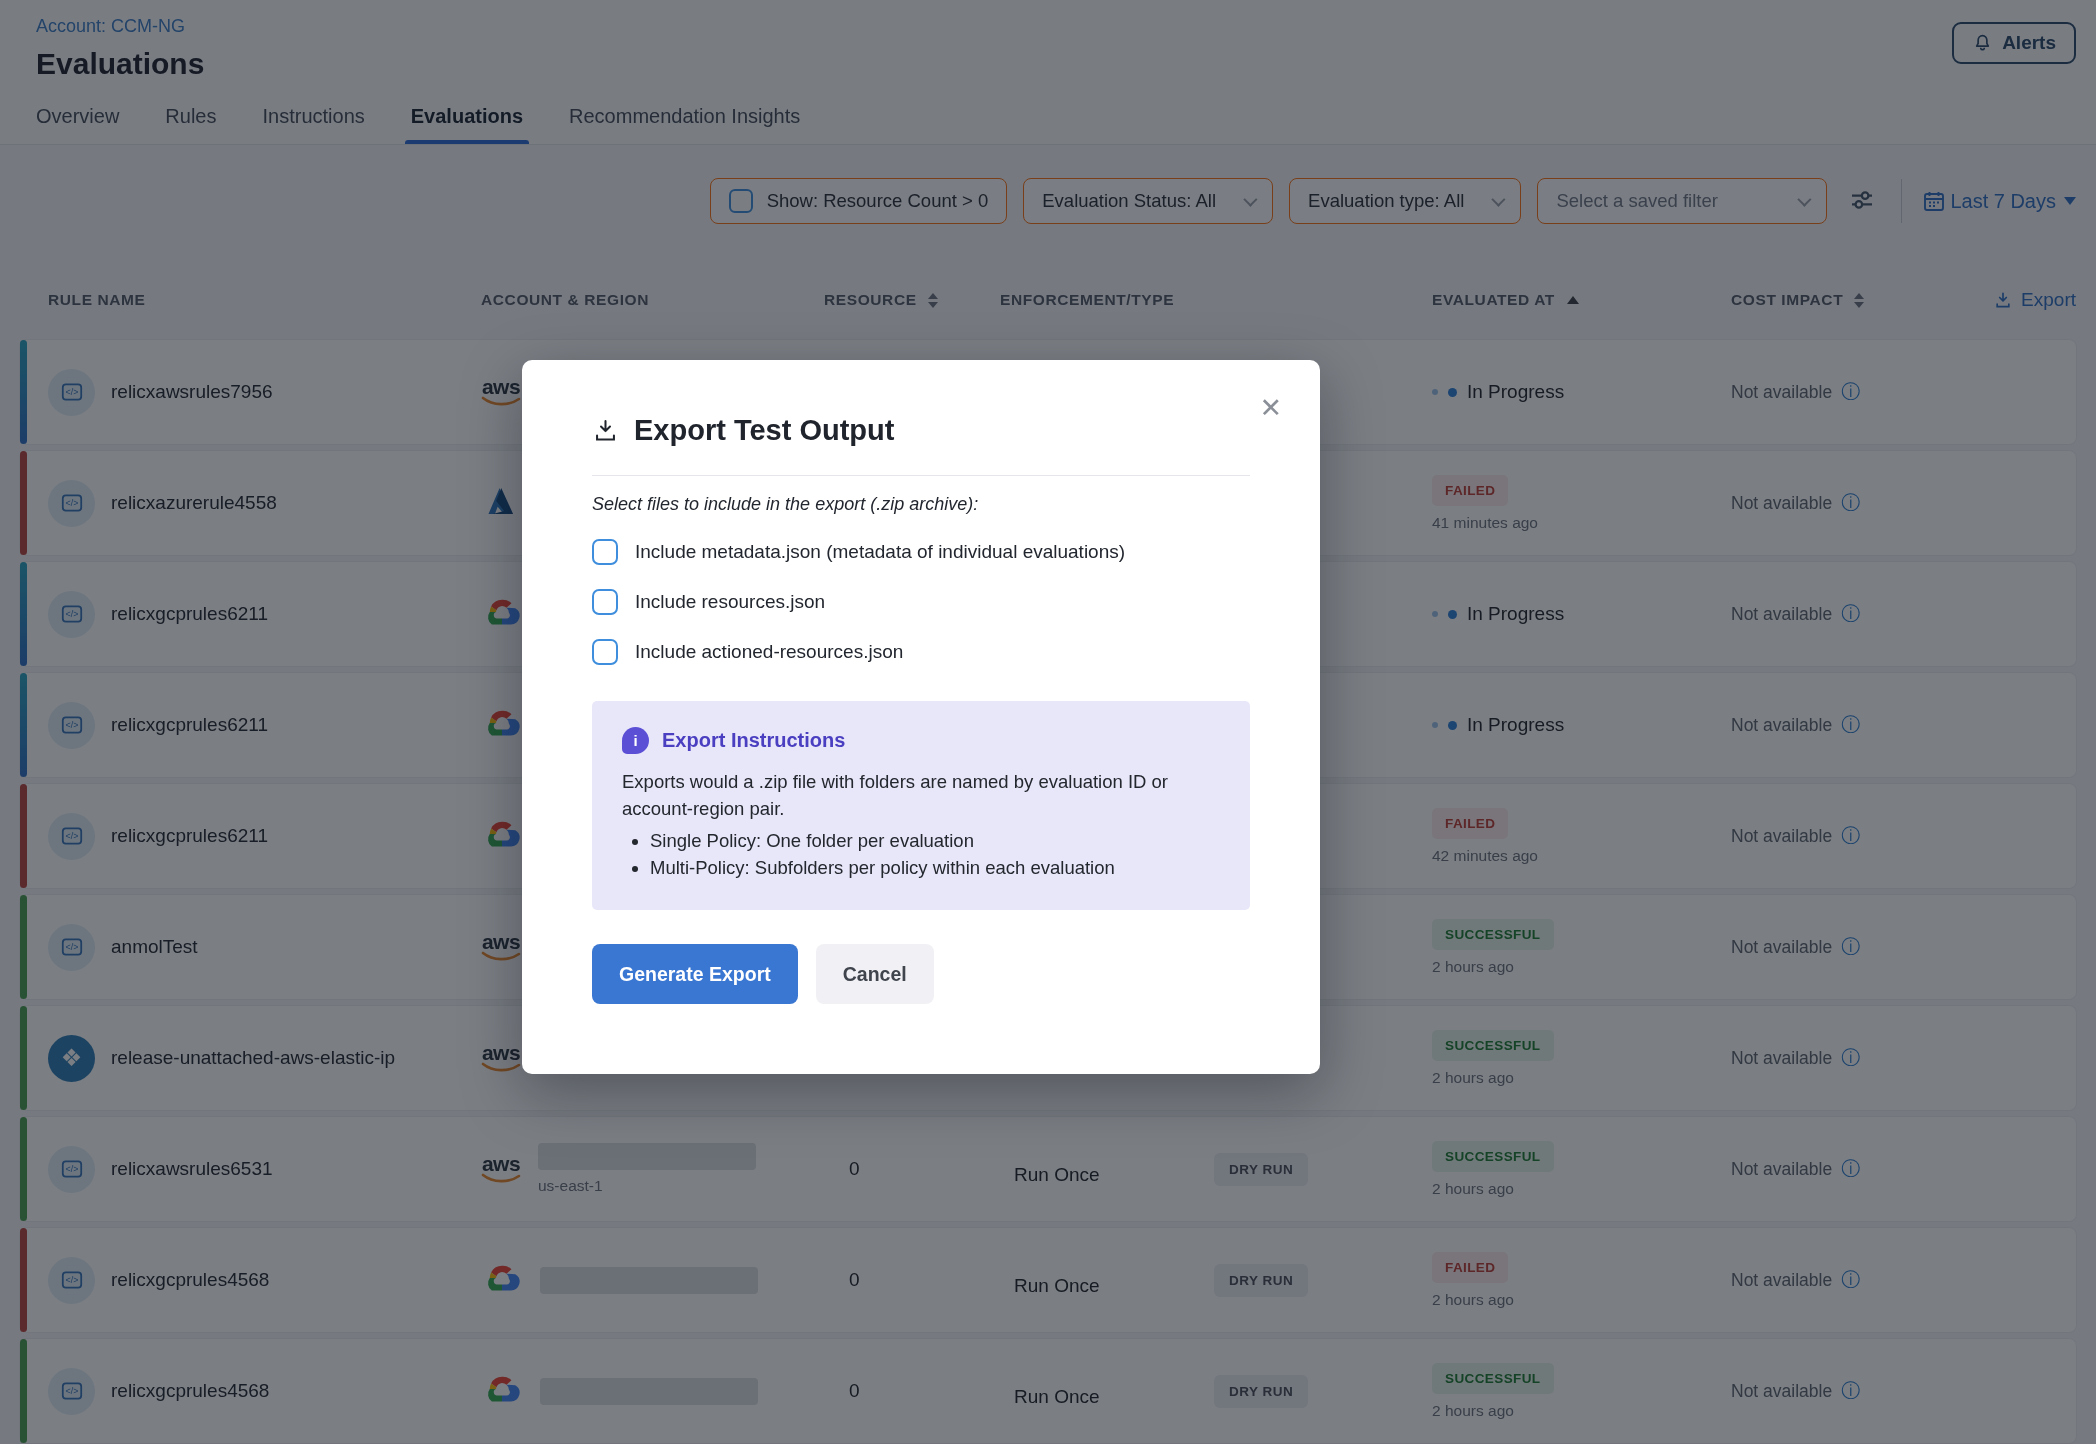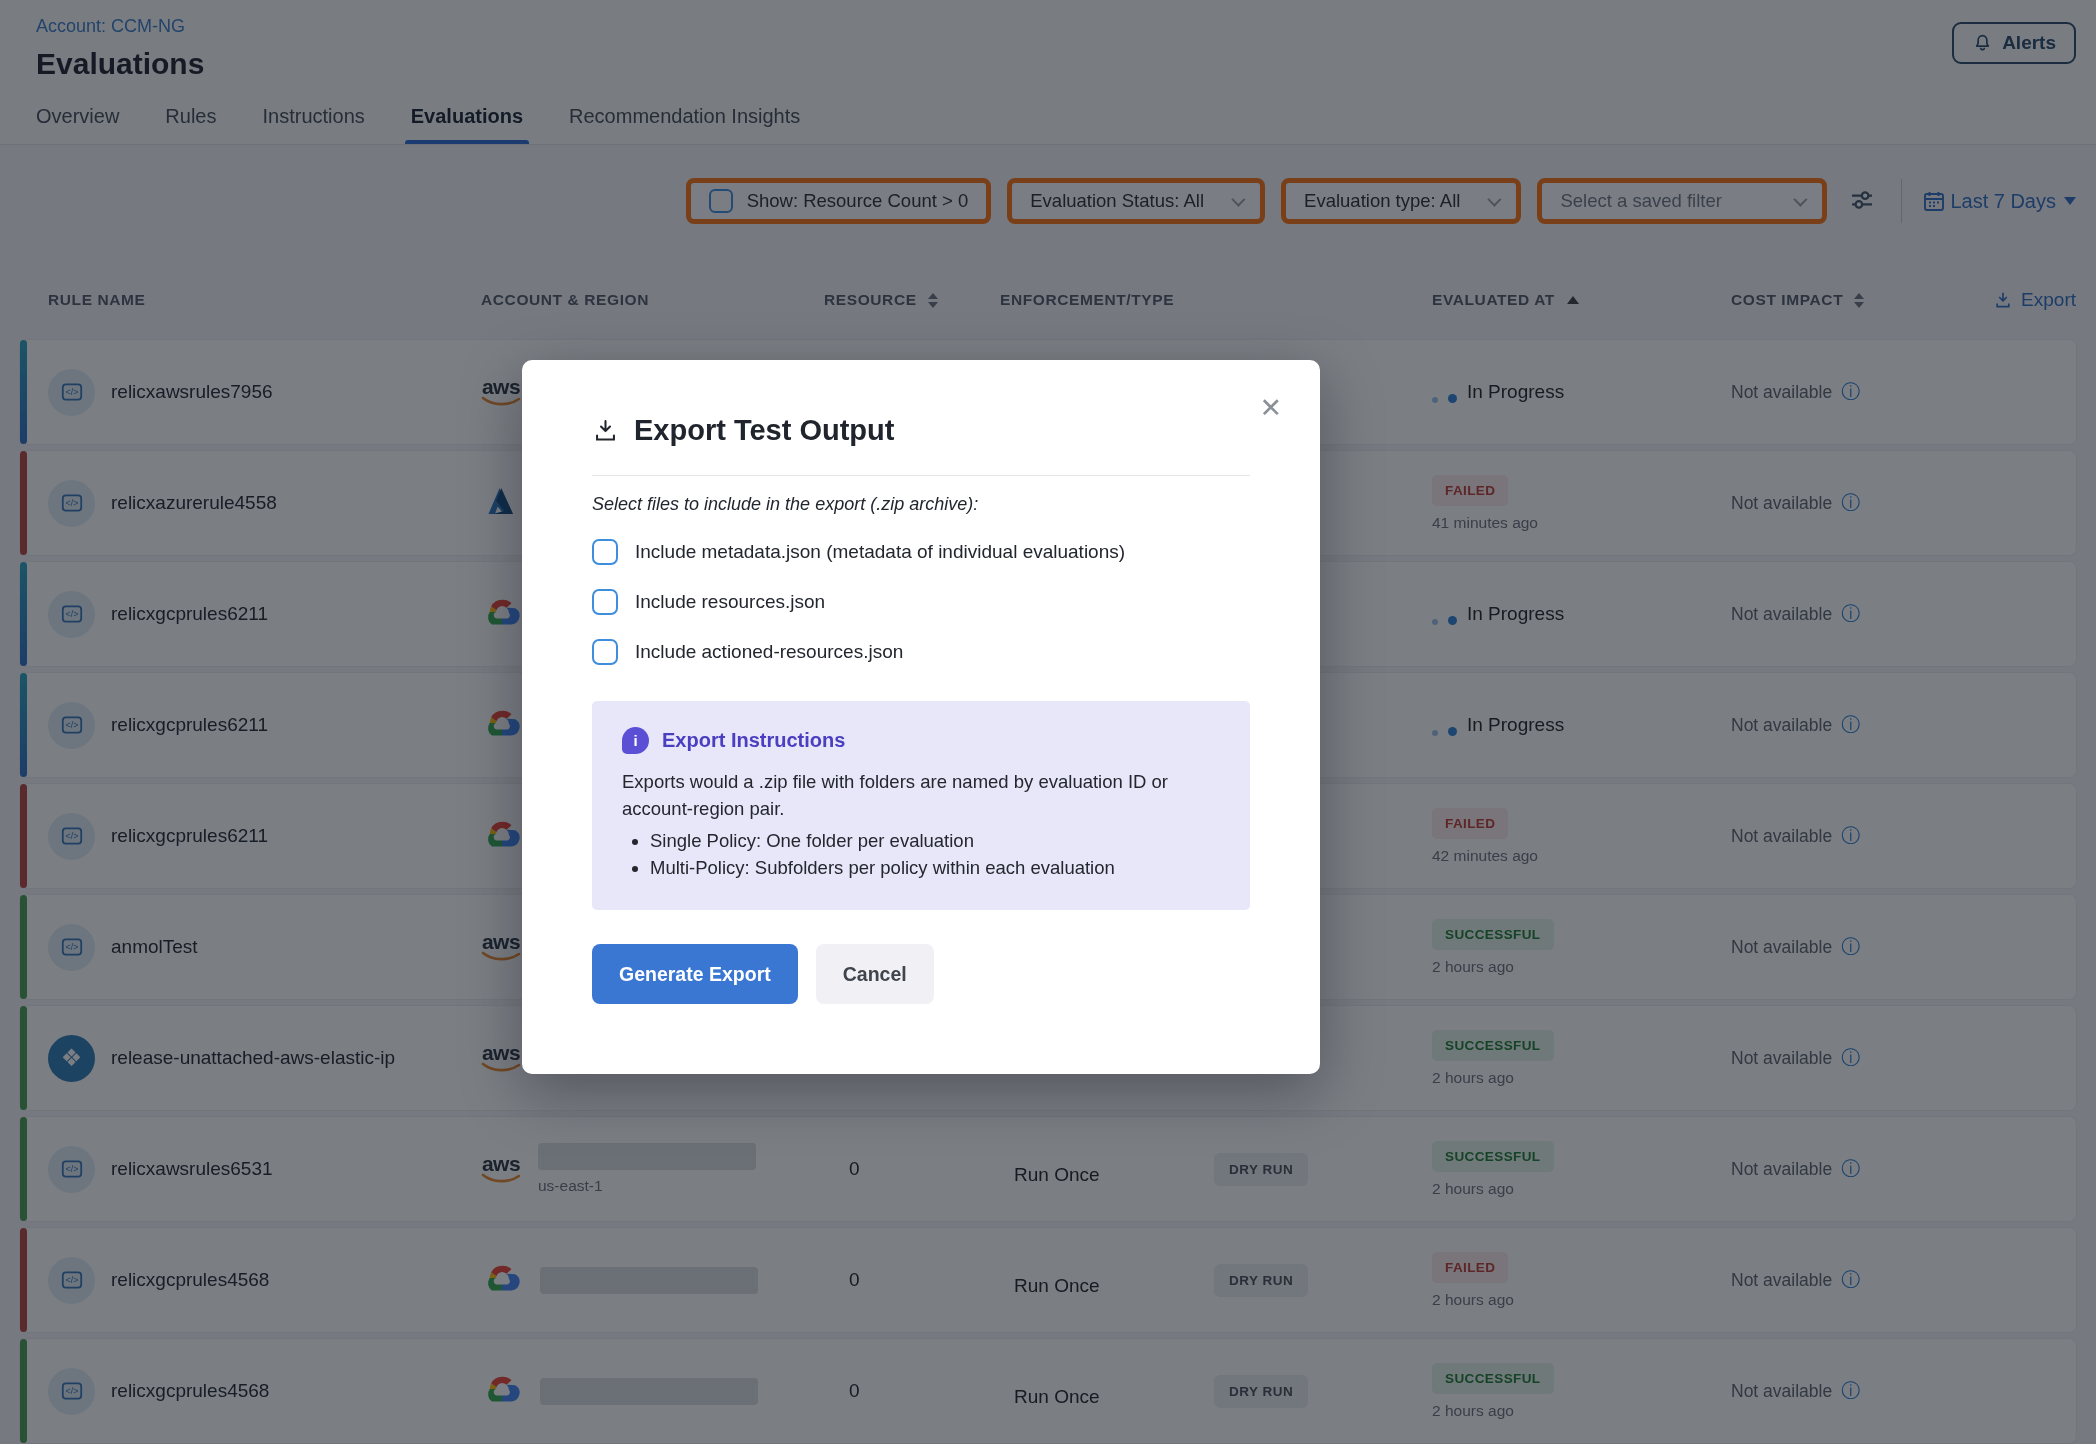--- a/index.html
+++ b/index.html
@@ -23,7 +23,7 @@
 
   
   .filterbar { display:flex; justify-content:flex-end; align-items:center; gap:16px; padding:33px 20px 0; }
-  .filter-box { height:46px; border:5px solid #f97316; border-radius:8px; background:#fcfdfe; display:flex;
+  .filter-box { height:46px; border:1px solid #f97316; border-radius:8px; background:#fcfdfe; display:flex;
     align-items:center; gap:14px; padding:0 18px; font-size:18.5px; color:#2c313a; cursor:pointer; }
   .filter-box .chev { width:10px; height:10px; border-right:2px solid #9aa1ab; border-bottom:2px solid #9aa1ab;
     transform:rotate(45deg) translateY(-2px); margin-left:14px; }

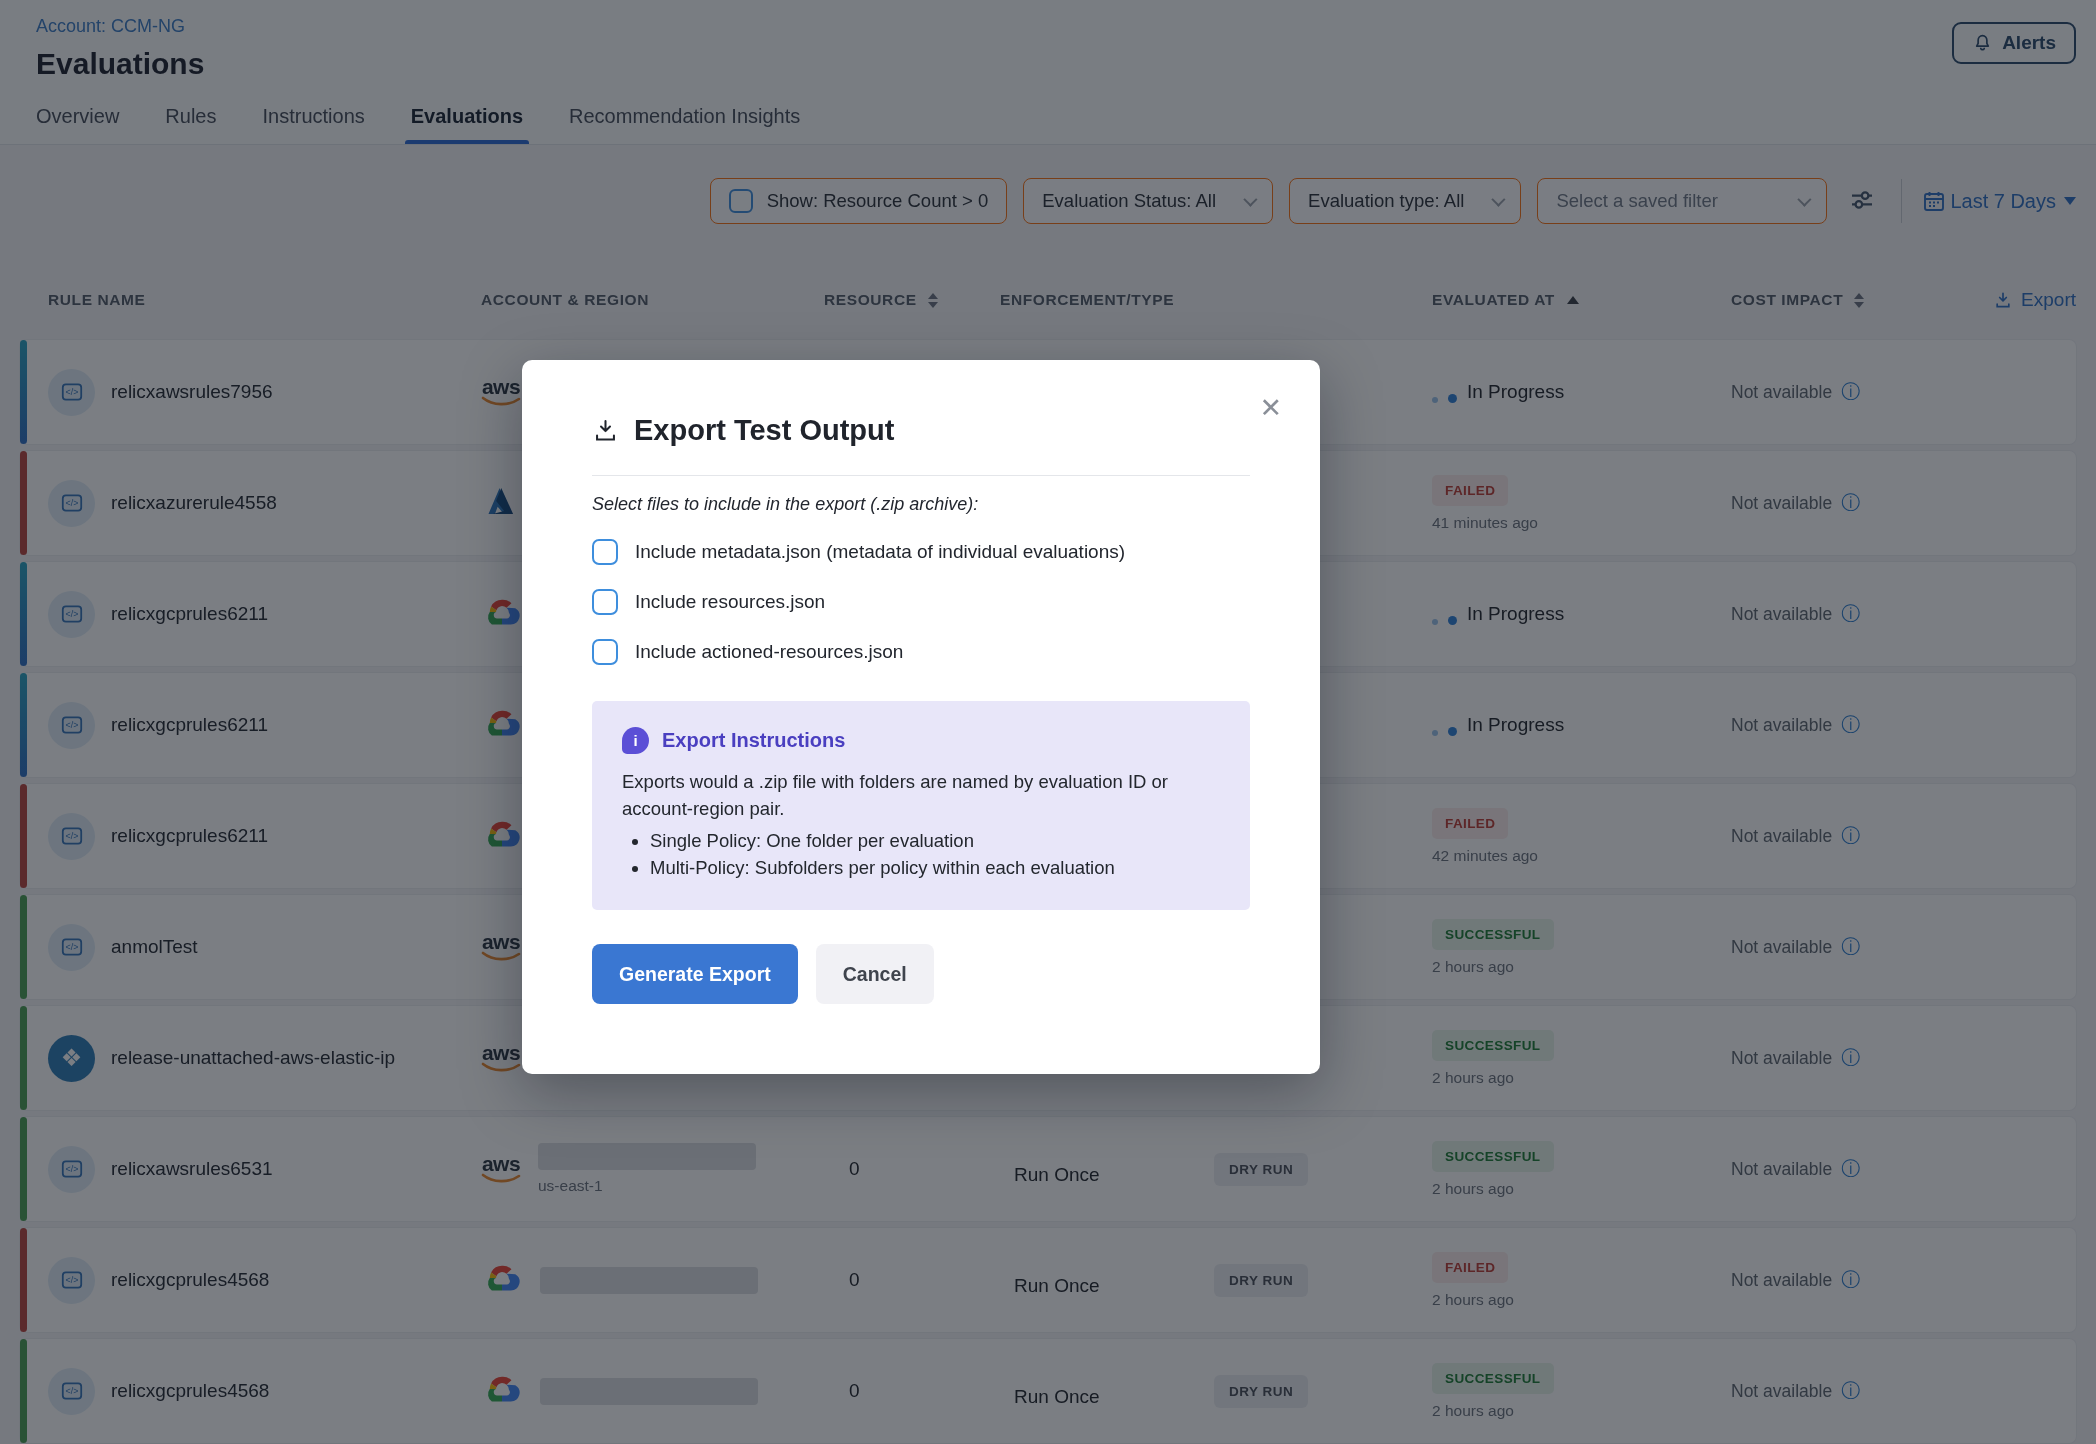--- a/index.html
+++ b/index.html
@@ -74,7 +74,7 @@
   .status-badge.successful { color:#1e7c35; background:#e7f3e9; }
   .status-badge.failed { color:#bc3d36; background:#faeceb; }
   .status-time { font-size:15.5px; color:#6c737e; }
-  .inprogress { display:flex; align-items:flex-end; gap:10px; font-size:19px; color:#23272e; }
+  .inprogress { display:flex; align-items:center; gap:10px; font-size:19px; color:#23272e; }
   .dot1 { width:6px; height:6px; border-radius:50%; background:#9cc3ea; }
   .dot2 { width:9px; height:9px; border-radius:50%; background:#2f80d8; }
   .cost-cell { padding-left:19px; display:flex; align-items:center; gap:9px; font-size:17.5px; color:#5e6670; }

